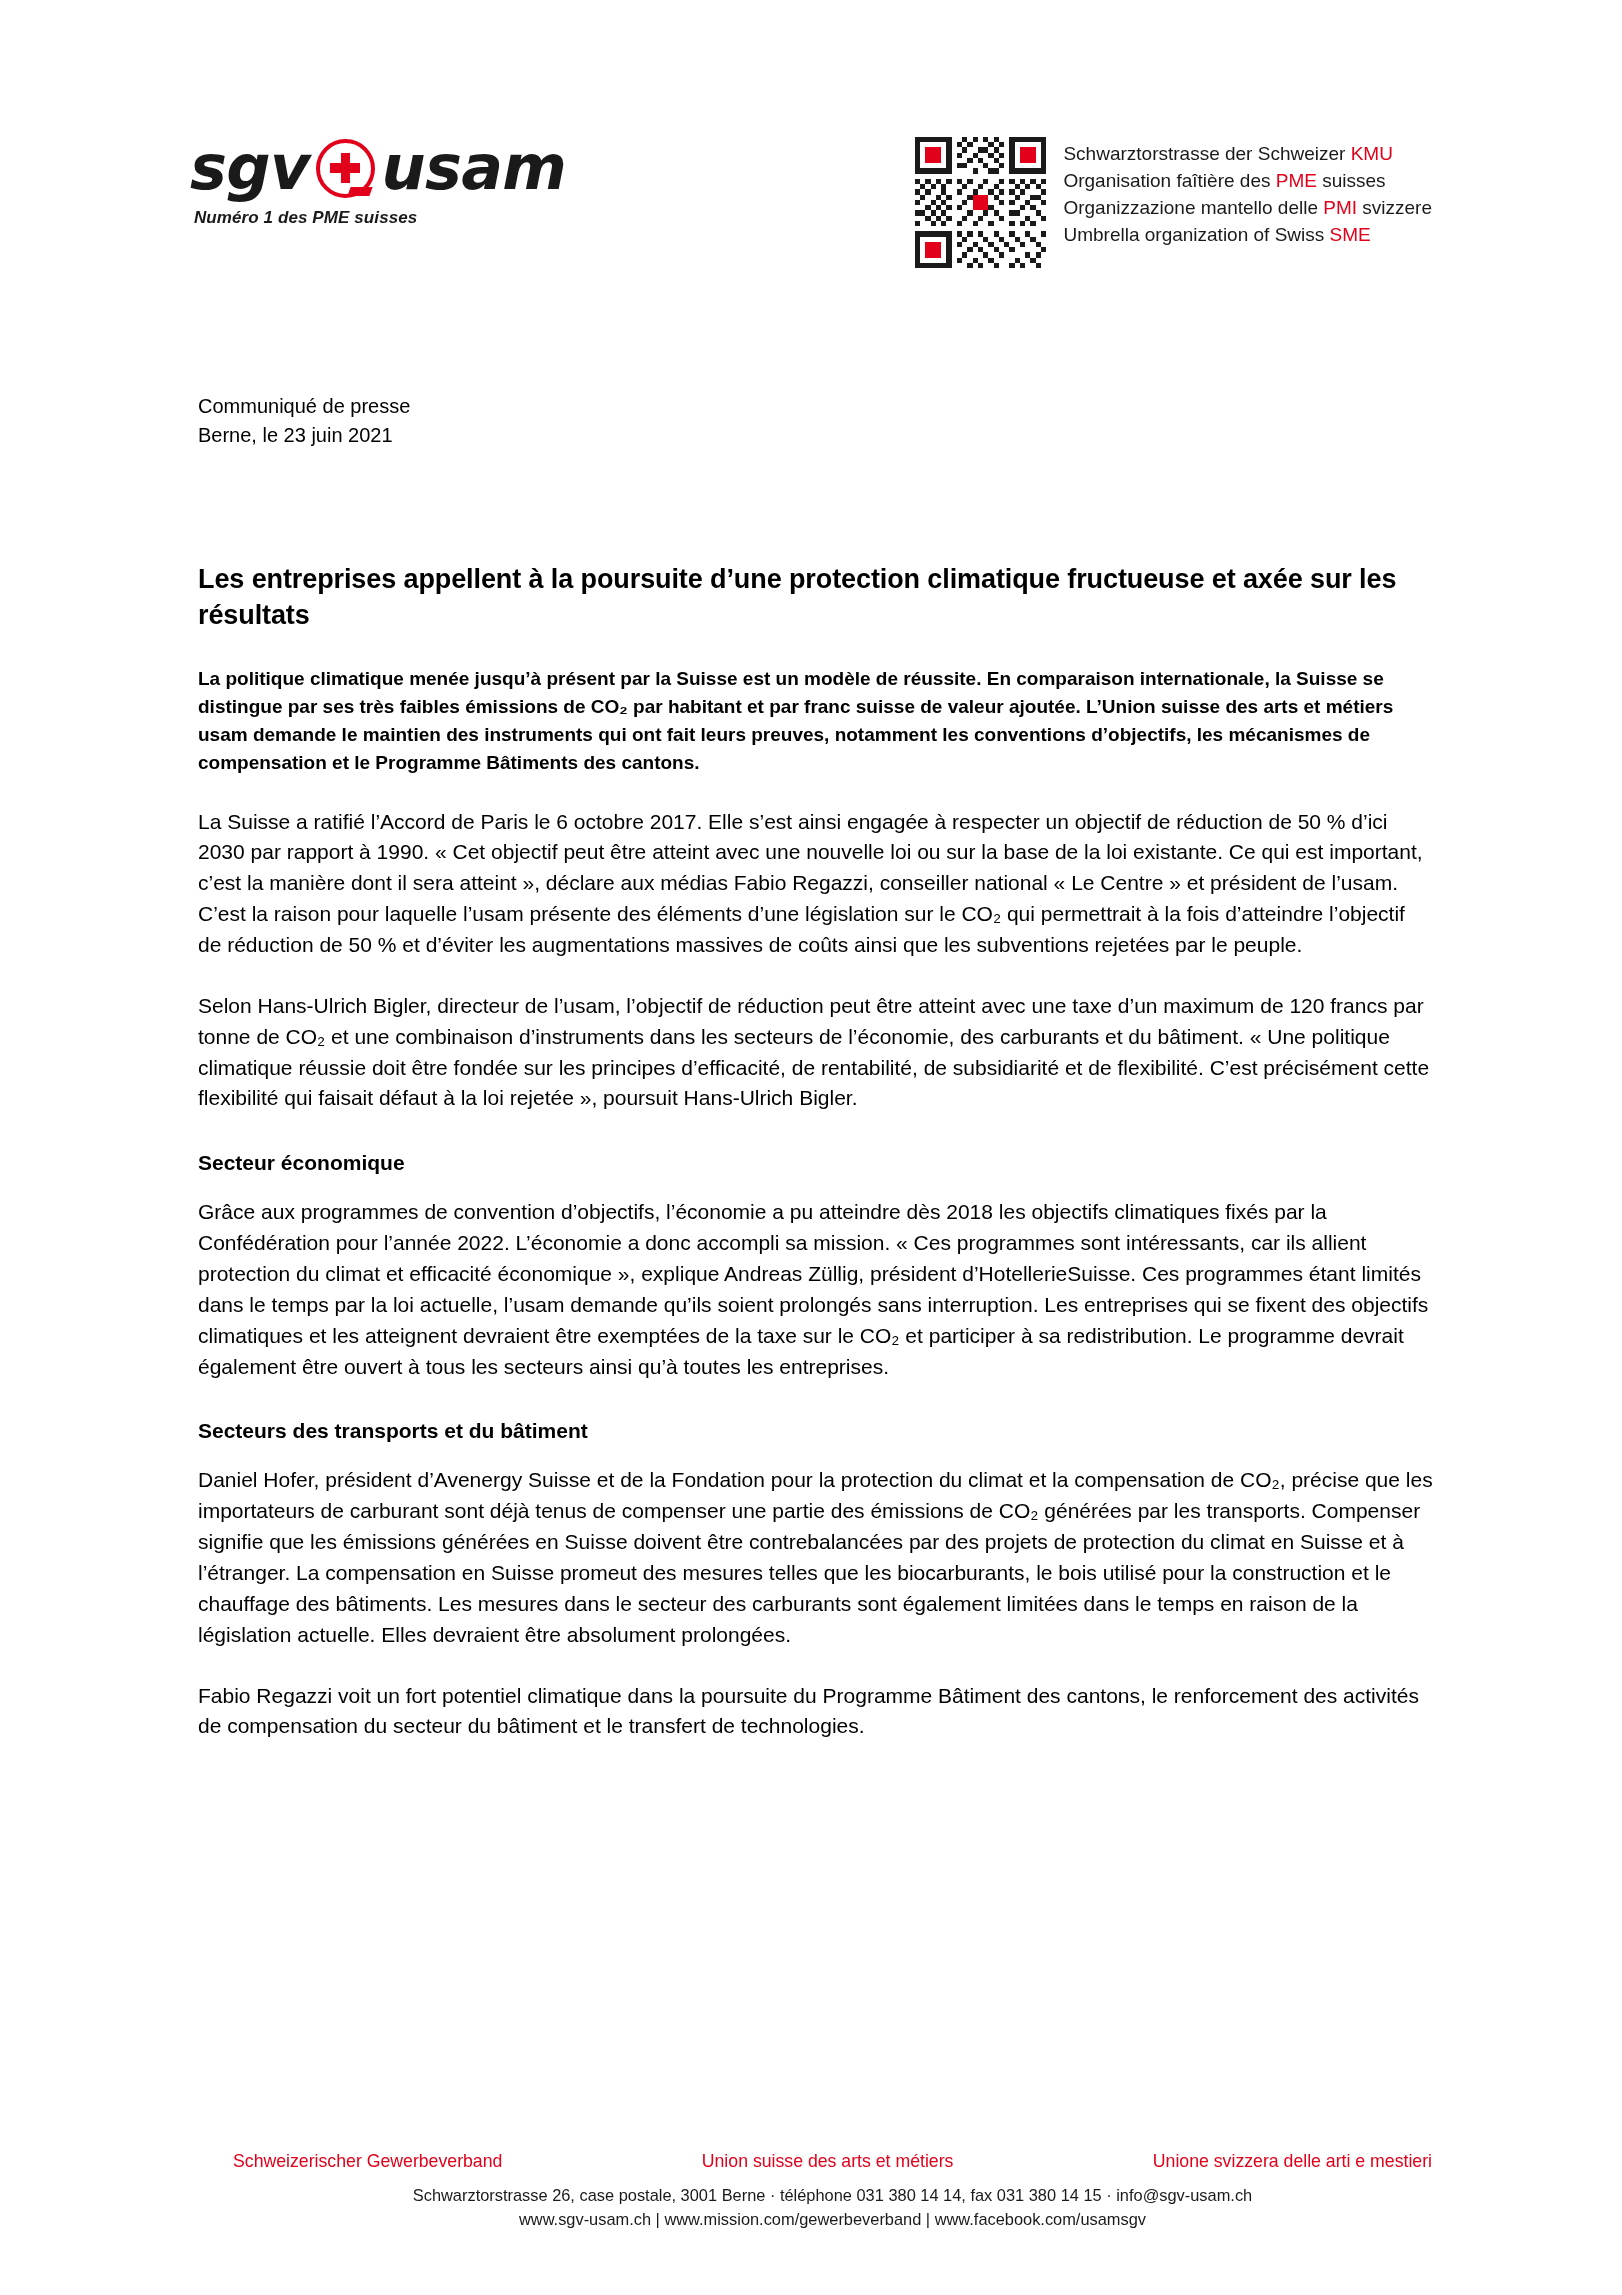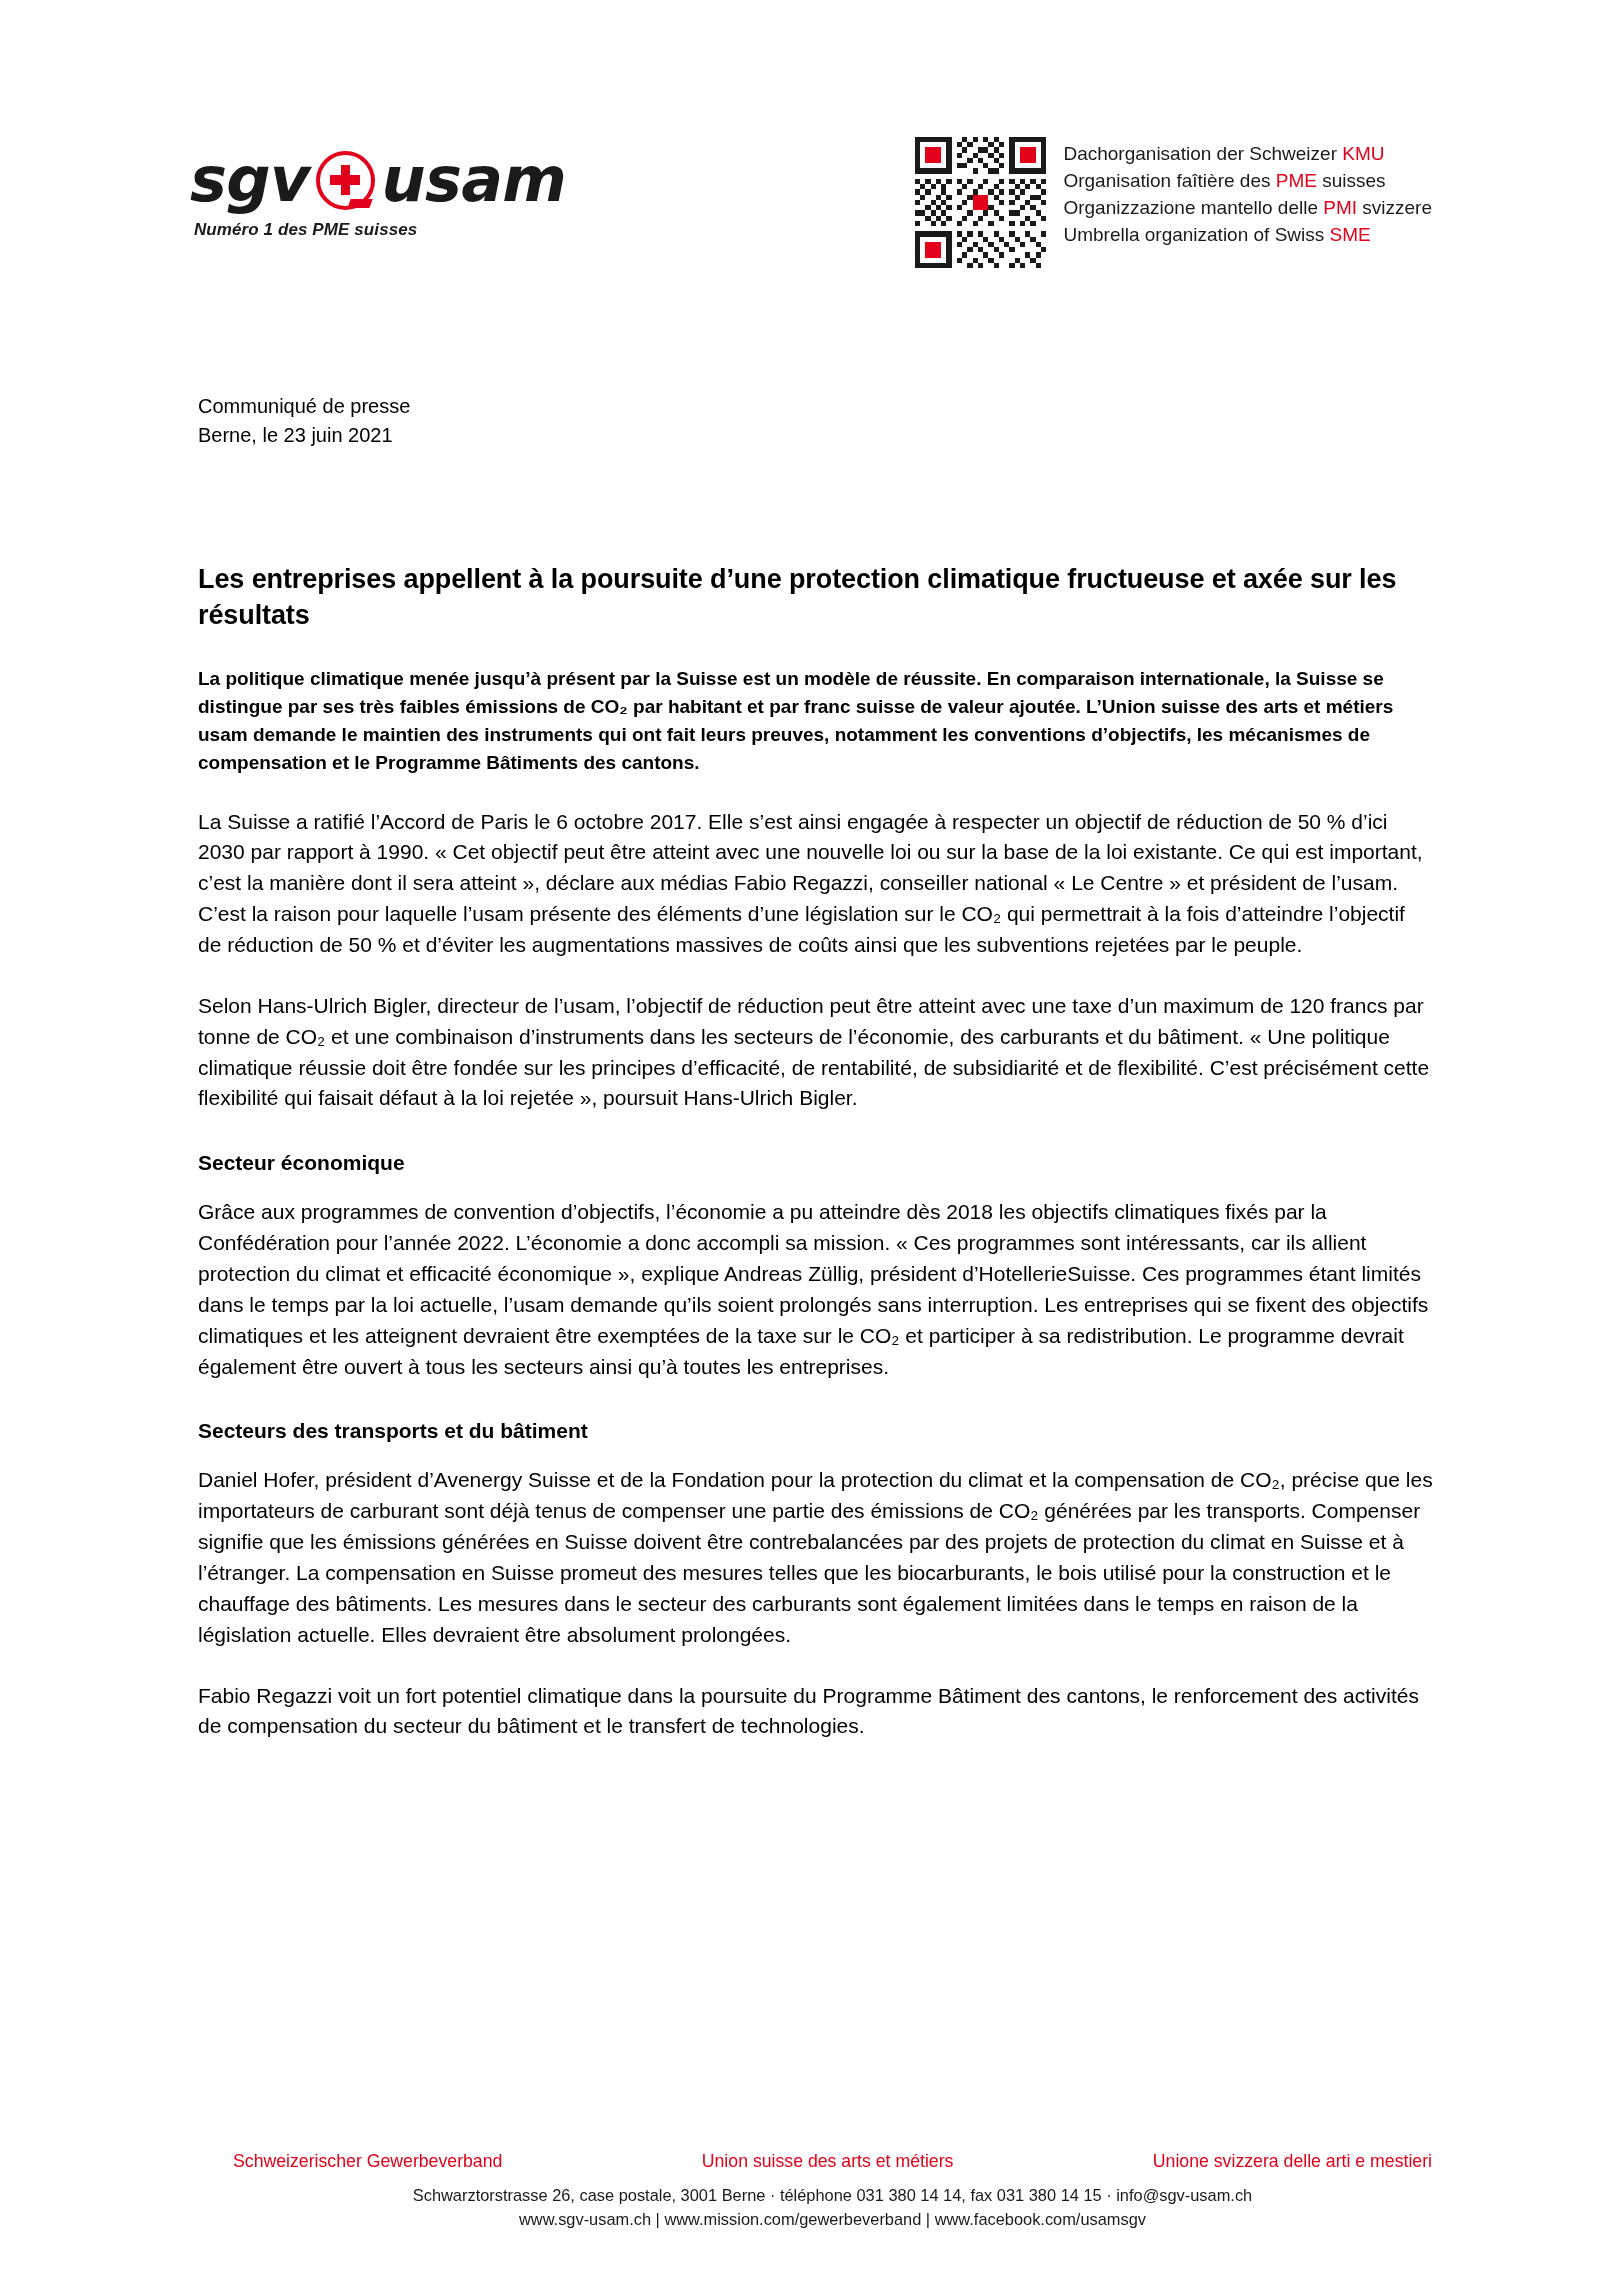--- a/index.html
+++ b/index.html
@@ -36,7 +36,6 @@
     left: 0;
     top: 0;
     width: 458px;
-    margin-top: 12px;
   }
   .logo-wordmark {
     font-family: "DejaVu Sans", sans-serif;

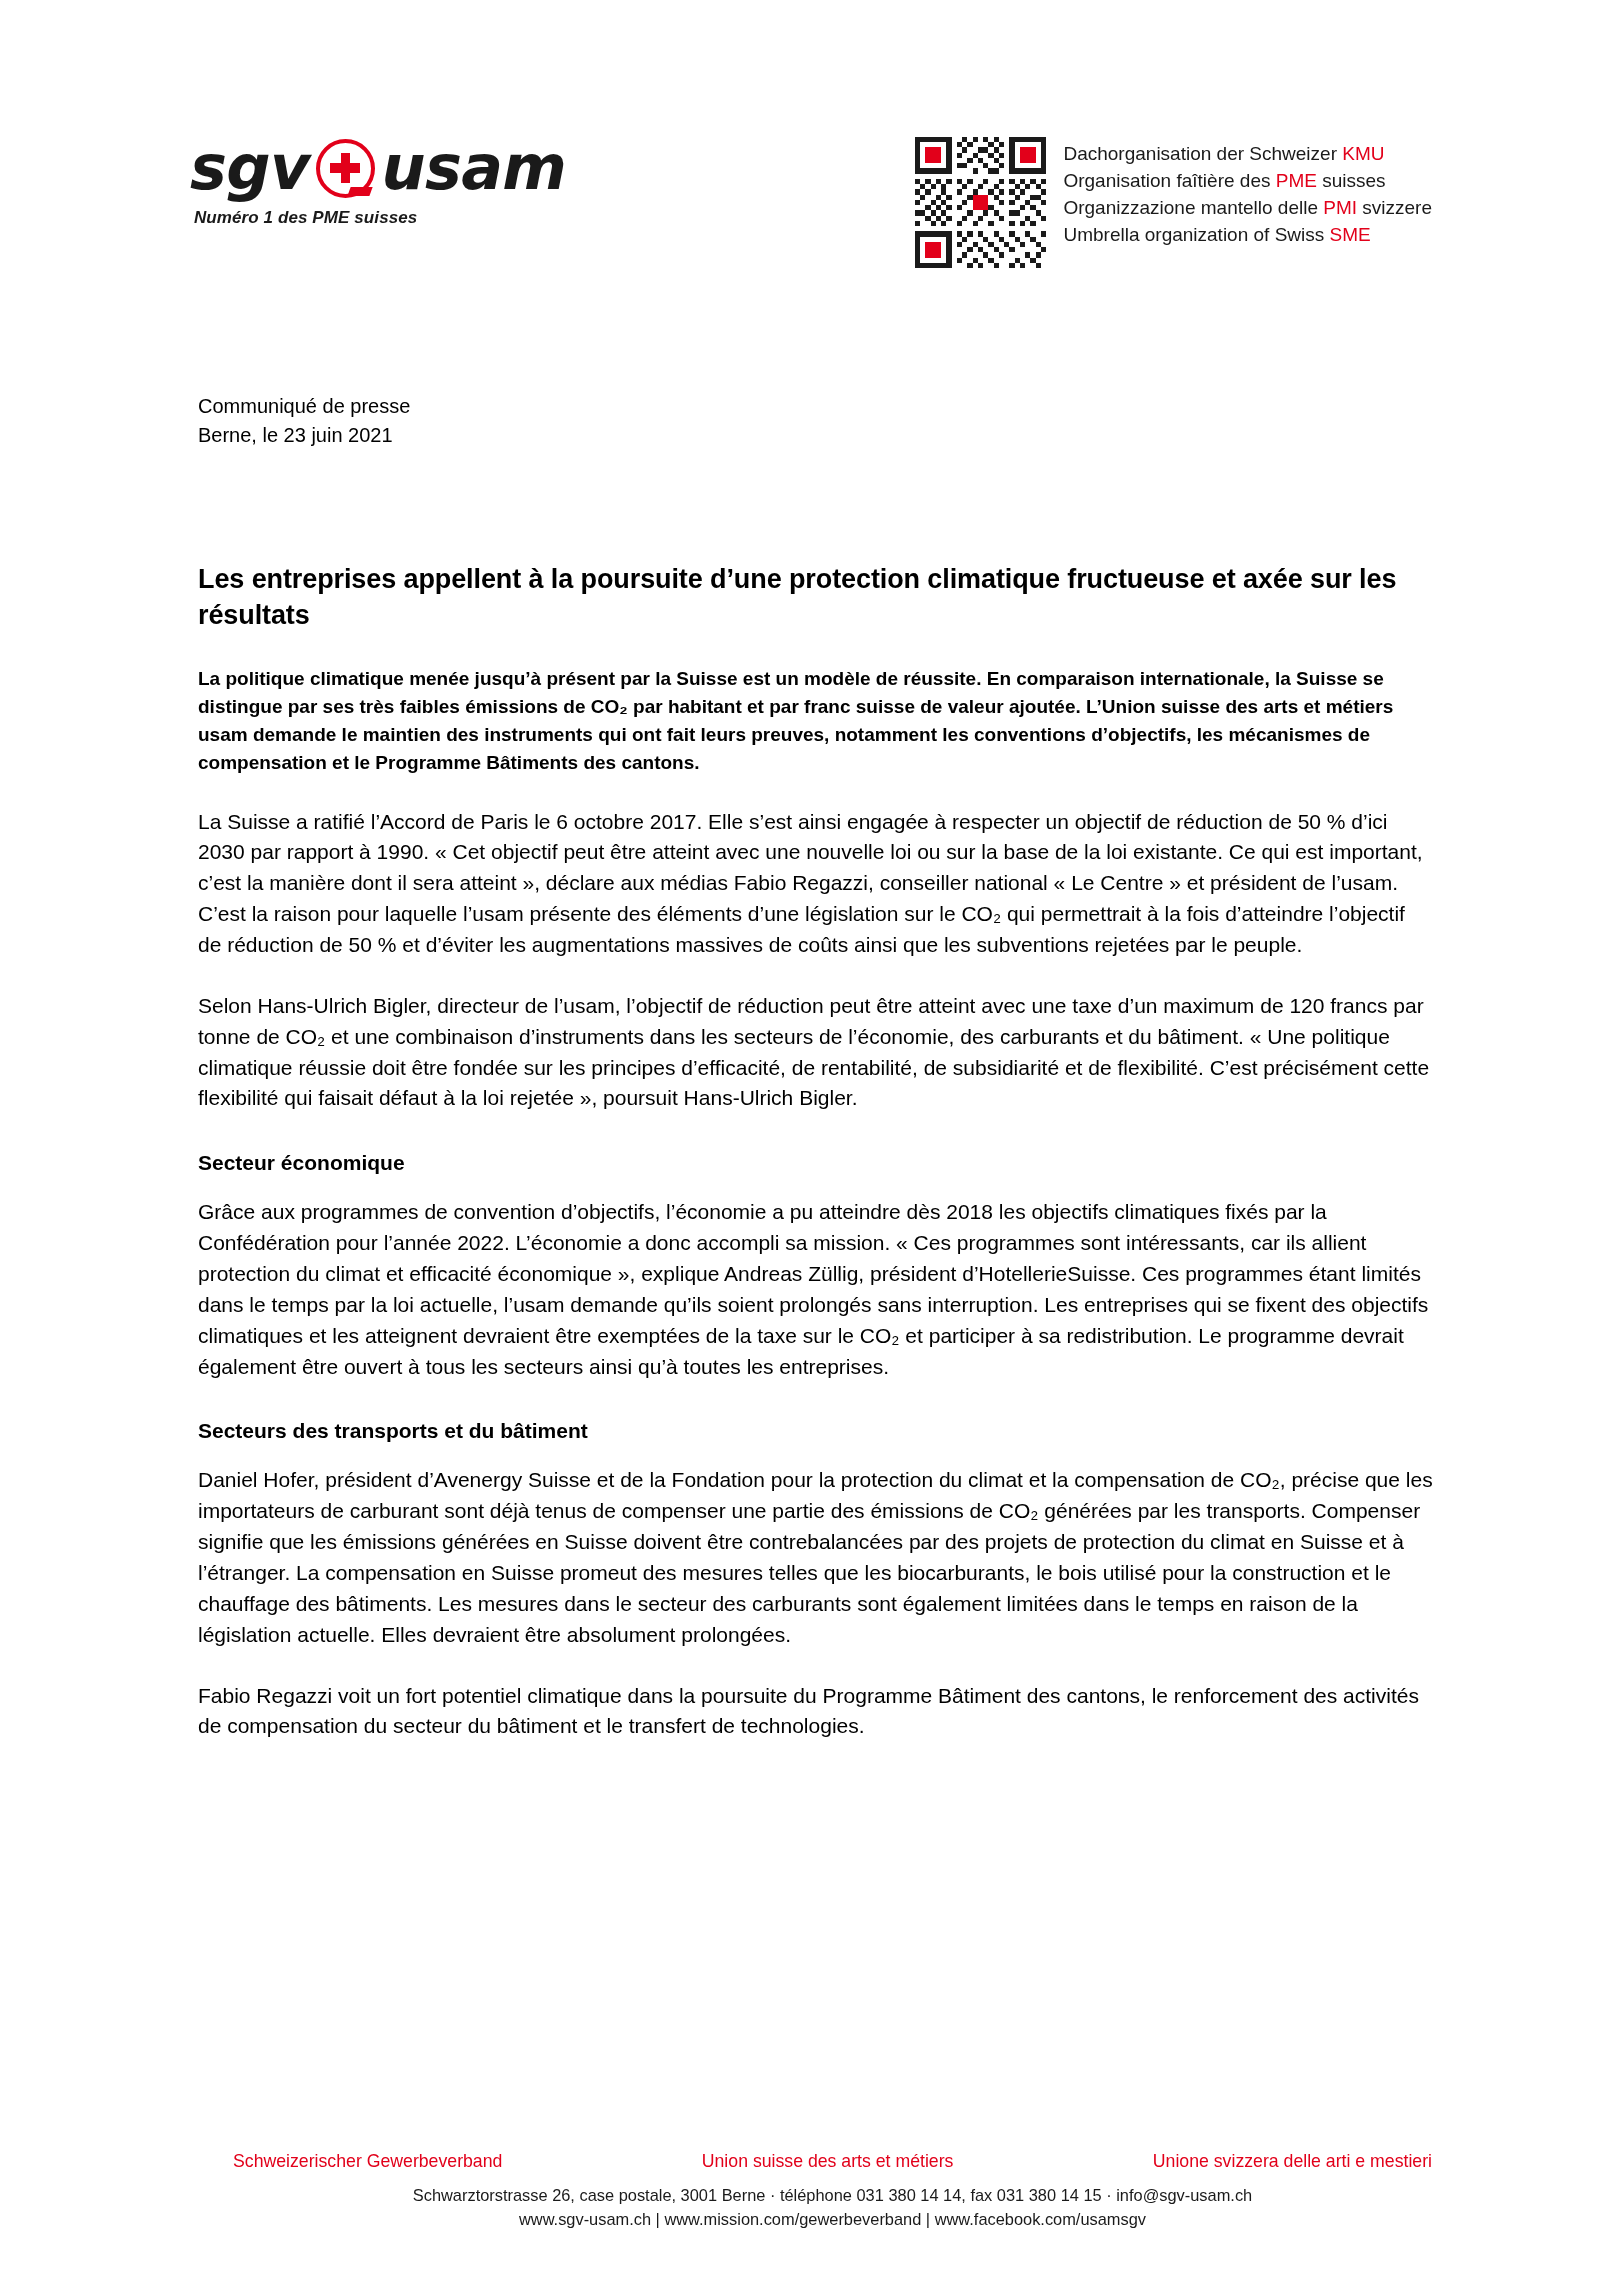--- a/index.html
+++ b/index.html
@@ -387,7 +387,7 @@
         </svg>
       </div>
       <div class="qr-langs">
-        <div><span>Dachorganisation der Schweizer </span><span class="hl">KMU</span><span></span></div>
+        <div><span>Schwarztorstrasse der Schweizer </span><span class="hl">KMU</span><span></span></div>
         <div><span>Organisation faîtière des </span><span class="hl">PME</span><span> suisses</span></div>
         <div><span>Organizzazione mantello delle </span><span class="hl">PMI</span><span> svizzere</span></div>
         <div><span>Umbrella organization of Swiss </span><span class="hl">SME</span><span></span></div>

